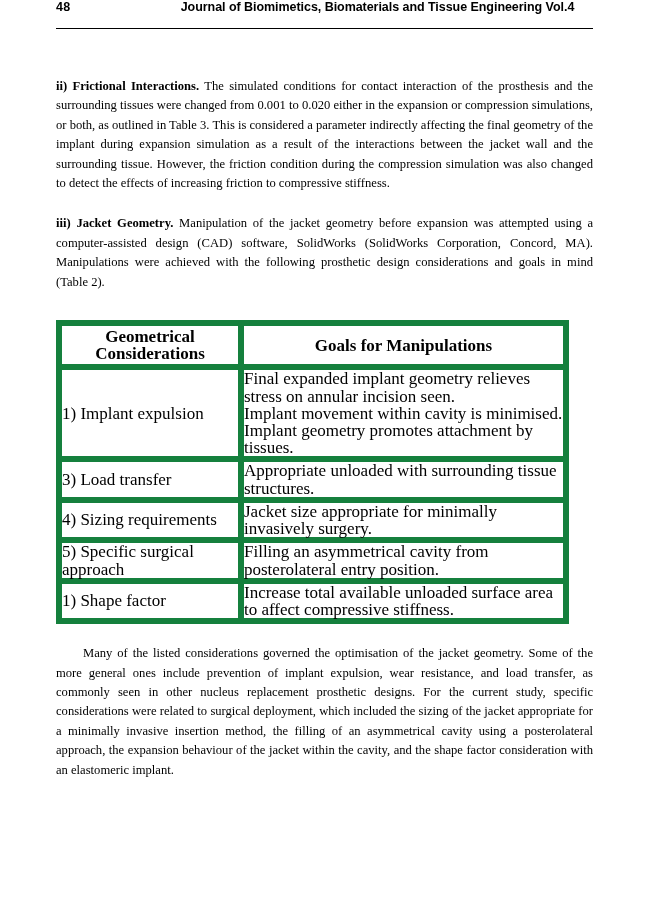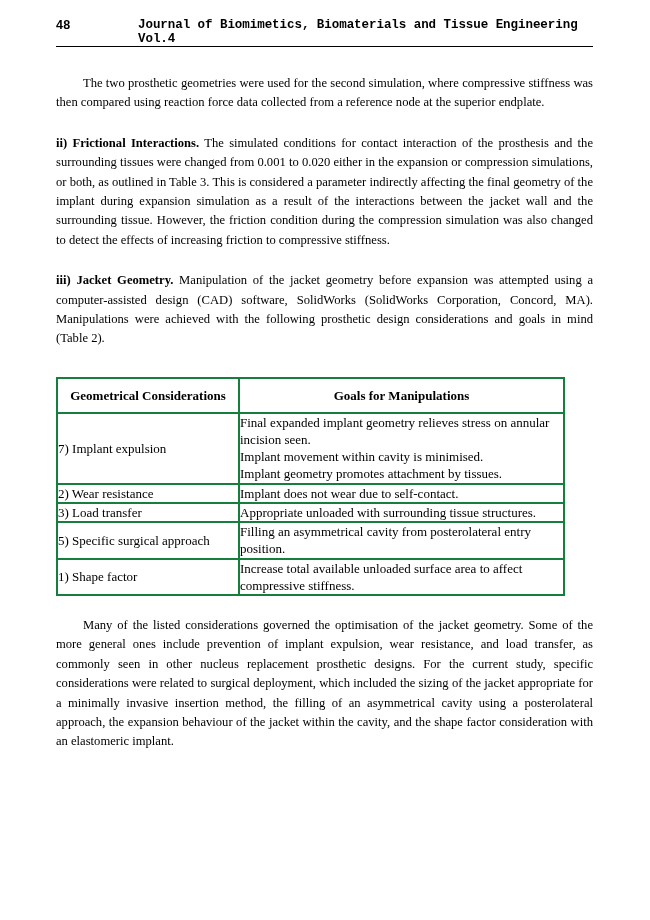--- a/index.html
+++ b/index.html
@@ -28,7 +28,6 @@
   .runhead {
     position: relative;
     height: 34px;
-    margin-top: 18px;
     font-family: "Liberation Sans", "DejaVu Sans", sans-serif;
     font-weight: bold;
     font-size: 12.5px;

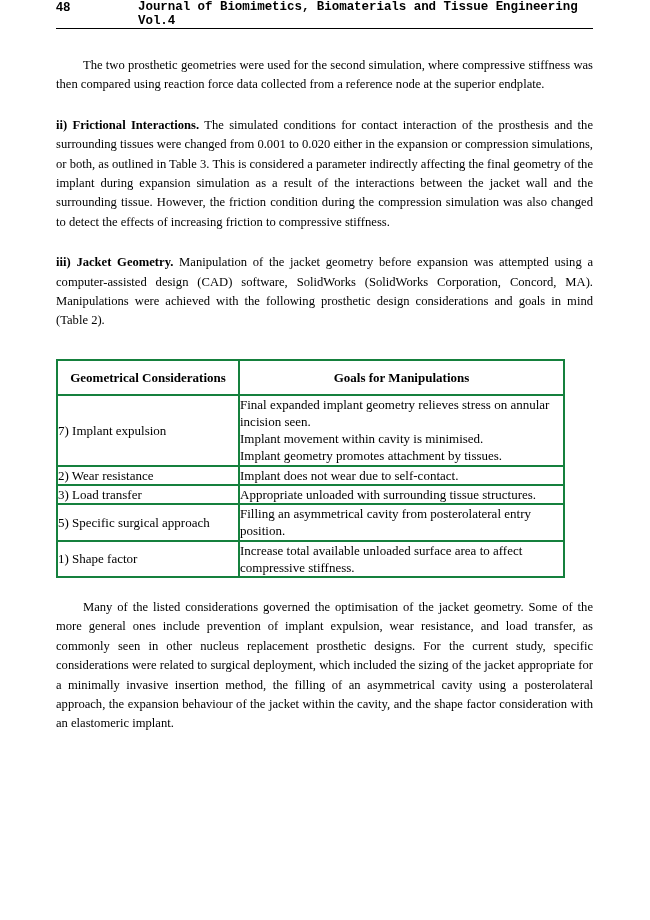--- a/index.html
+++ b/index.html
@@ -40,11 +40,11 @@
   }
   .runhead-title {
     position: absolute;
-    left: 82px;
+    left: 94px;
     top: 0;
     width: 455px;
+    text-align: center;
     letter-spacing: -0.05px;
-    font-family: Liberation Mono, monospace;
   }
   .runhead-rule {
     position: absolute;

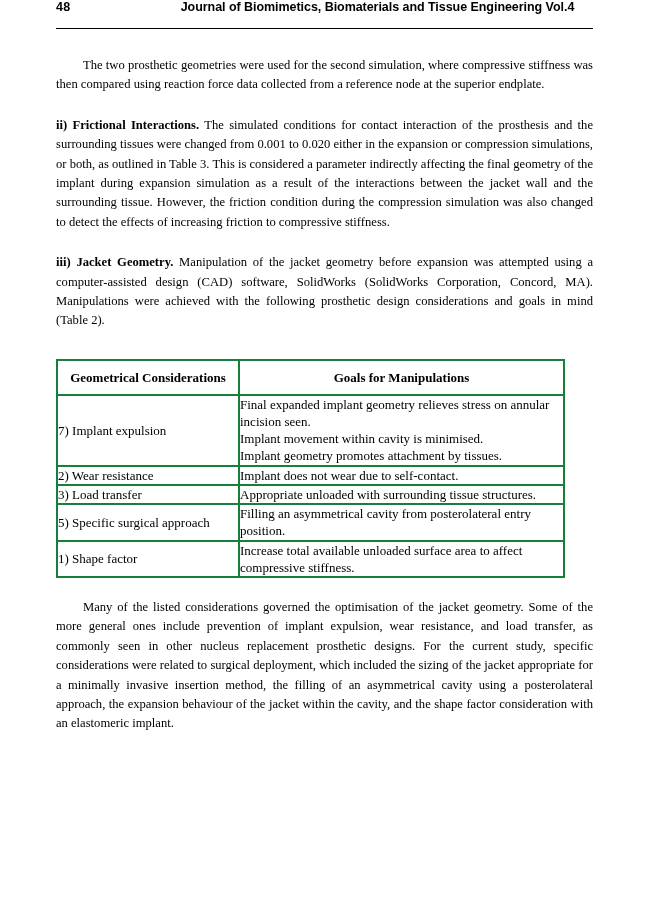--- a/index.html
+++ b/index.html
@@ -127,7 +127,6 @@
 
   <div class="gap-large"></div>
 
-  <p class="para first-indent">The two prosthetic geometries were used for the second simulation, where compressive stiffness was then compared using reaction force data collected from a reference node at the superior endplate.</p>
 
   <div class="gap-med"></div>
 

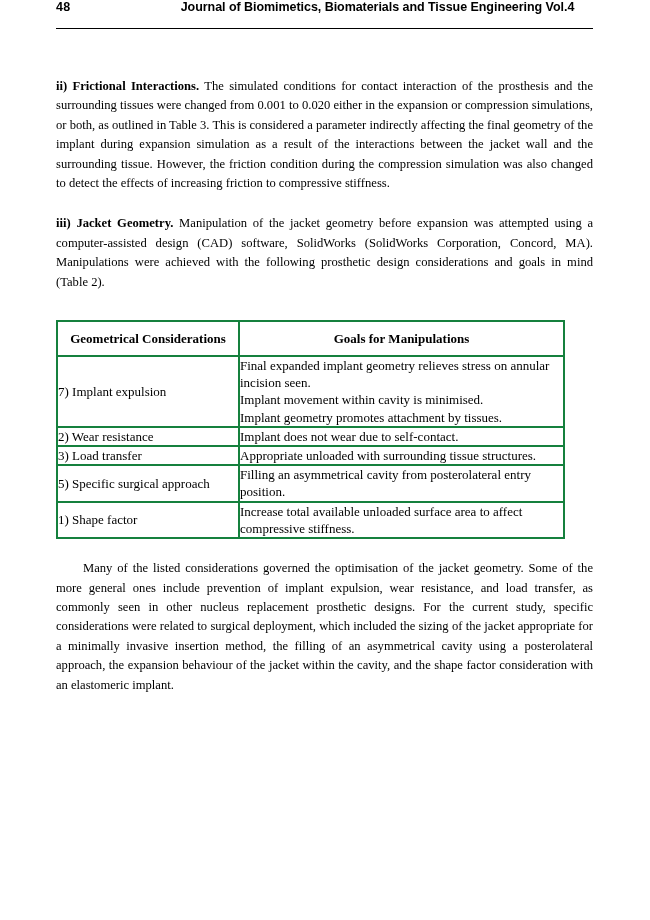--- a/index.html
+++ b/index.html
@@ -89,8 +89,8 @@
     table-layout: fixed;
   }
   table.t2 td, table.t2 th {
-    border: 2px solid #15803d;
-    font-size: 13px;
+    border: 6px solid #15803d;
+    font-size: 17px;
     line-height: 17.2px;
     padding: 0;
   }

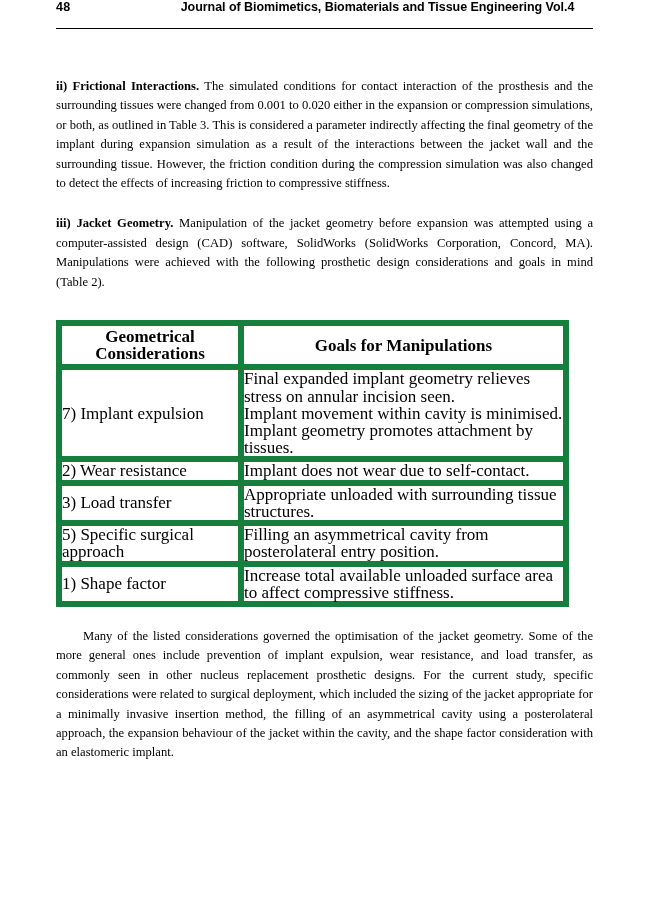--- a/index.html
+++ b/index.html
@@ -153,7 +153,7 @@
       </thead>
       <tbody>
         <tr>
-          <td class="col-left">7) Implant expulsion</td>
+          <td class="col-left">1) Implant expulsion</td>
           <td class="col-right">
             <span class="line">Final expanded implant geometry relieves stress on annular incision seen.</span>
             <span class="line">Implant movement within cavity is minimised.</span>

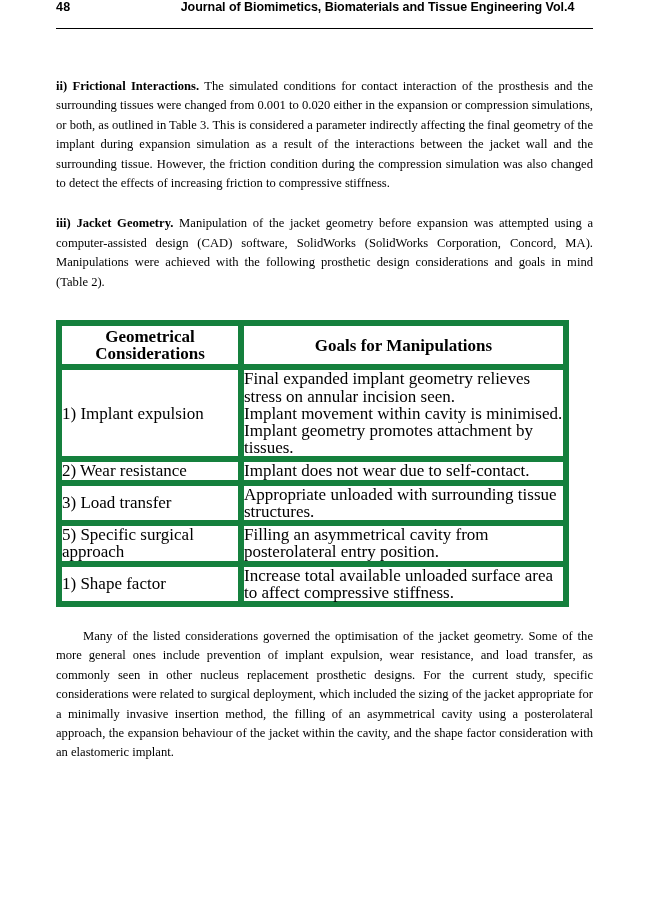--- a/index.html
+++ b/index.html
@@ -161,12 +161,6 @@
           </td>
         </tr>
         <tr>
-          <td class="col-left">2) Wear resistance</td>
-          <td class="col-right">
-            <span class="line">Implant does not wear due to self-contact.</span>
-          </td>
-        </tr>
-        <tr>
           <td class="col-left">3) Load transfer</td>
           <td class="col-right">
             <span class="line">Appropriate unloaded with surrounding tissue structures.</span>

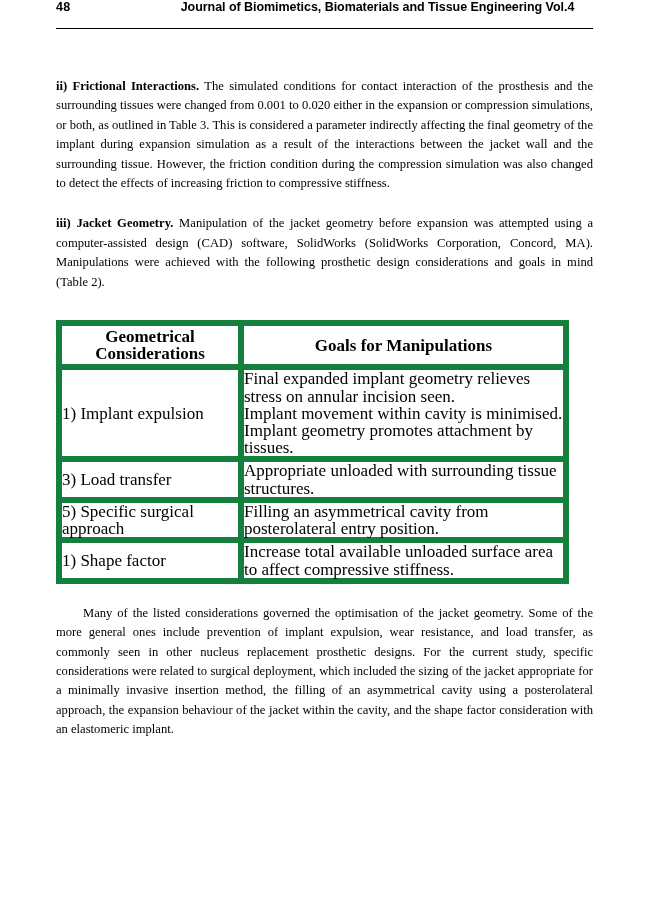--- a/index.html
+++ b/index.html
@@ -167,6 +167,12 @@
           </td>
         </tr>
         <tr>
+          <td class="col-left">4) Sizing requirements</td>
+          <td class="col-right">
+            <span class="line">Jacket size appropriate for minimally invasively surgery.</span>
+          </td>
+        </tr>
+        <tr>
           <td class="col-left">5) Specific surgical approach</td>
           <td class="col-right">
             <span class="line">Filling an asymmetrical cavity from posterolateral entry position.</span>

